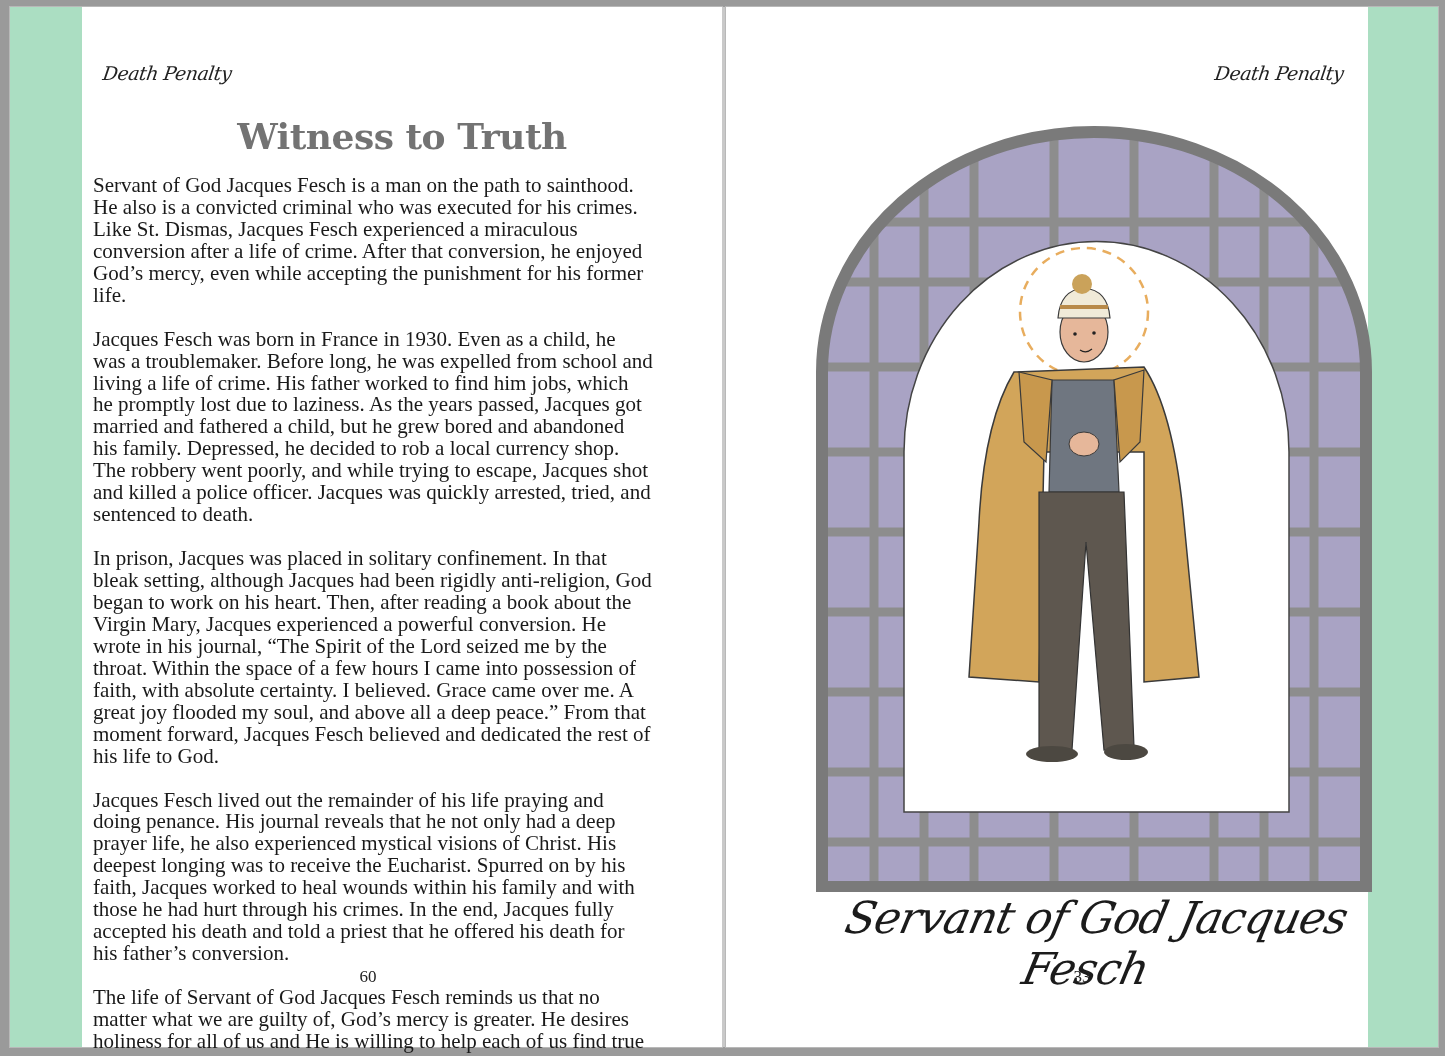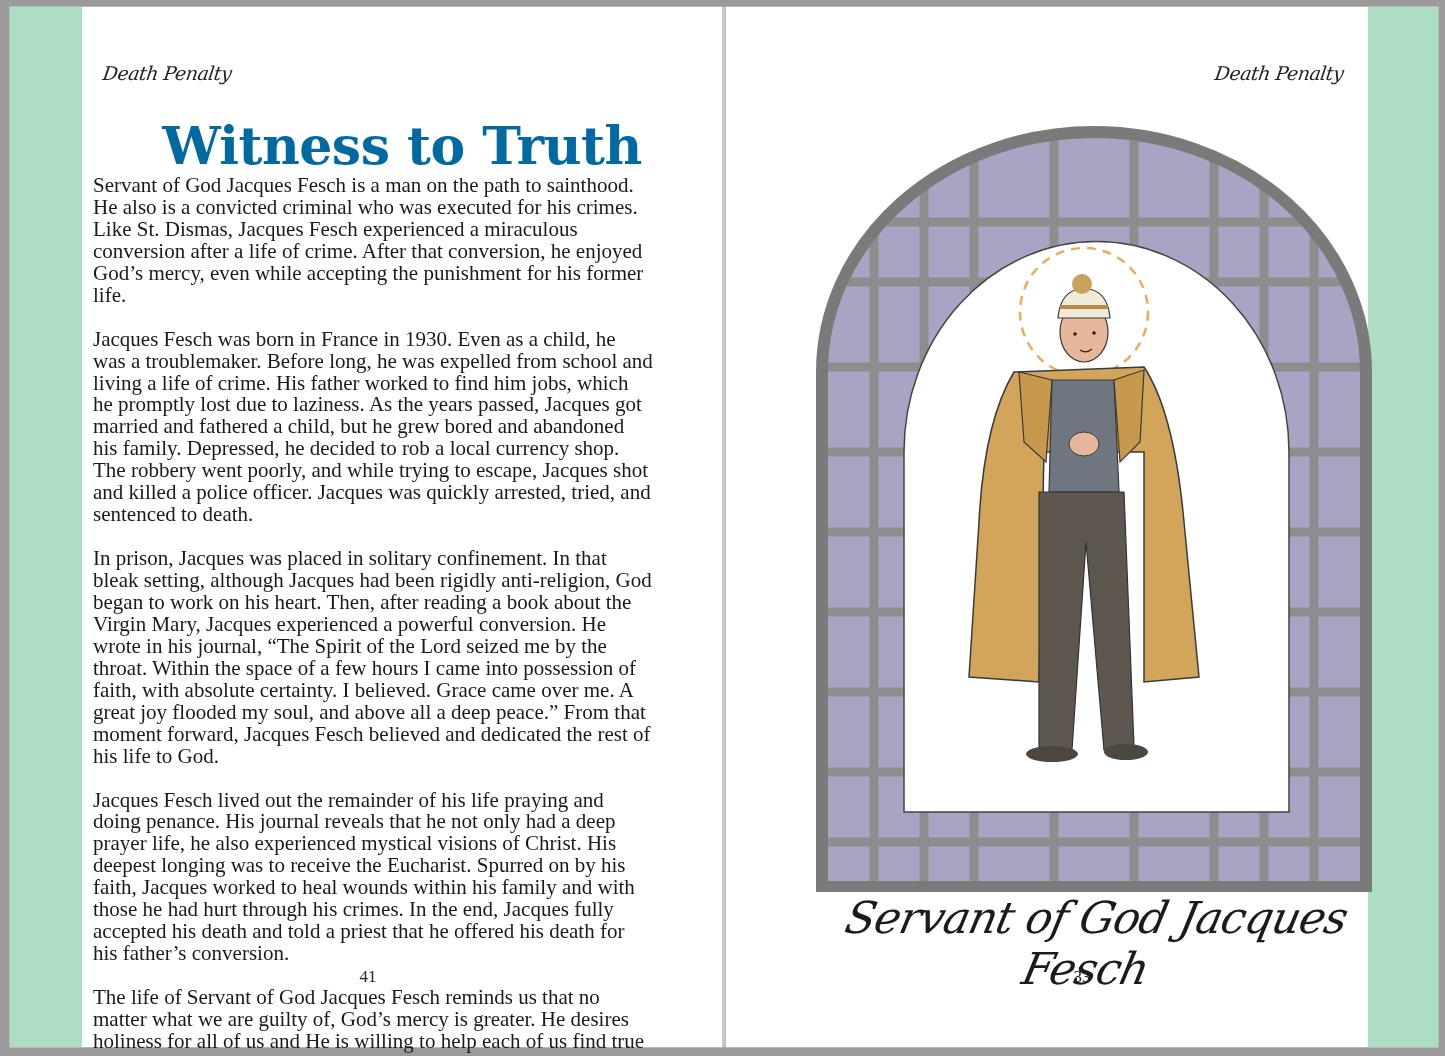--- a/index.html
+++ b/index.html
@@ -25,8 +25,8 @@
   #page-right .running-head { right:95px; }
   .title {
     position:absolute; top:108px; left:72px; right:0; text-align:center;
-    font-family:"DejaVu Serif", serif; font-weight:bold; font-size:52px;
-    color:#0369a1; letter-spacing:-0.5px;
+    font-family:"DejaVu Serif", serif; font-weight:bold; font-size:36px;
+    color:#737373; letter-spacing:-0.5px;
   }
   .body-text {
     position:absolute; left:83px; top:168px; width:560px;

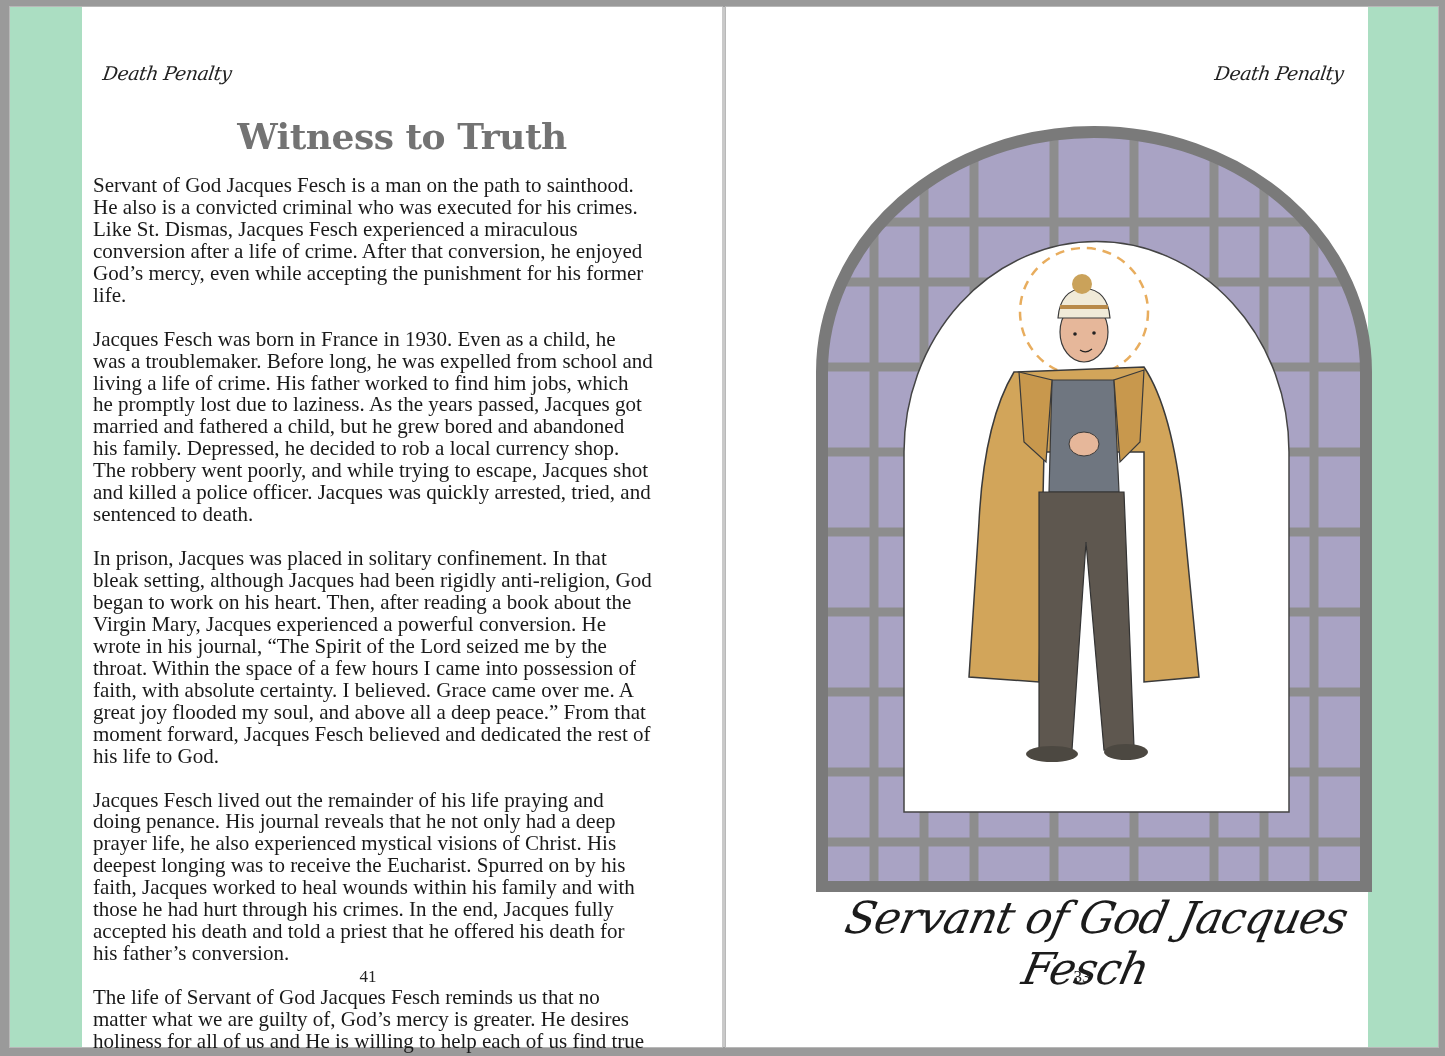--- a/index.html
+++ b/index.html
@@ -61,7 +61,7 @@
     <p>Jacques Fesch lived out the remainder of his life praying and doing penance. His journal reveals that he not only had a deep prayer life, he also experienced mystical visions of Christ. His deepest longing was to receive the Eucharist. Spurred on by his faith, Jacques worked to heal wounds within his family and with those he had hurt through his crimes. In the end, Jacques fully accepted his death and told a priest that he offered his death for his father’s conversion.</p>
     <p>The life of Servant of God Jacques Fesch reminds us that no matter what we are guilty of, God’s mercy is greater. He desires holiness for all of us and He is willing to help each of us find true peace in Him, no matter what we</p>
   </div>
-  <div class="folio">41</div>
+  <div class="folio">60</div>
 </div>
 
 <div class="gutter"></div>

